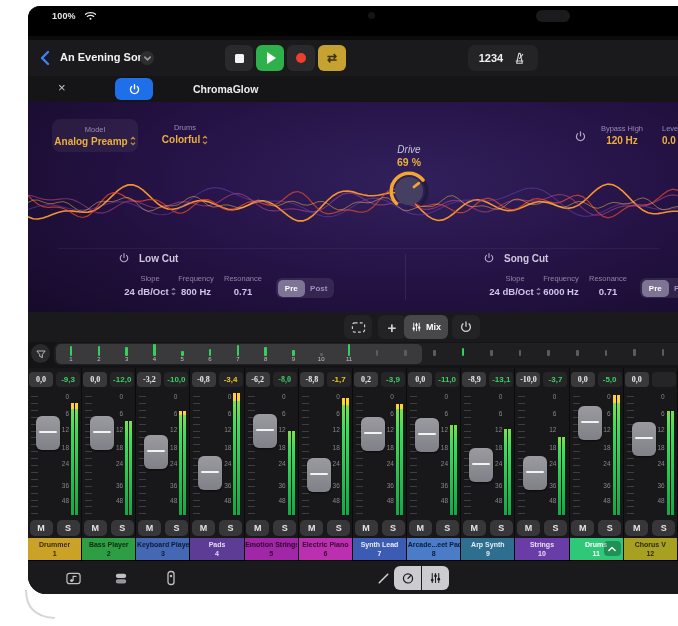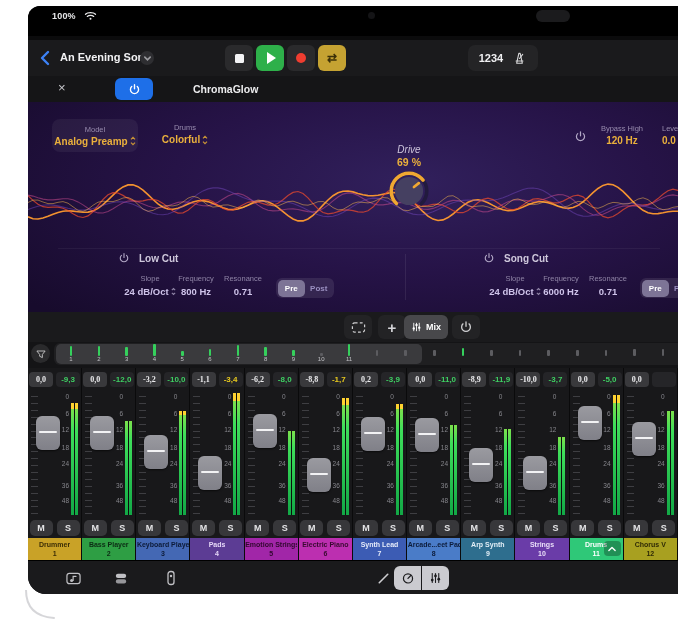--- a/index.html
+++ b/index.html
@@ -450,7 +450,7 @@
           </div>
           <div class="strip">
             <div class="vals">
-              <span class="pillv vol">-1,1</span>
+              <span class="pillv vol">-0,8</span>
               <span class="pillv peak" style="color: rgb(232, 201, 30);">-3,4</span>
             </div>
             <div class="farea">

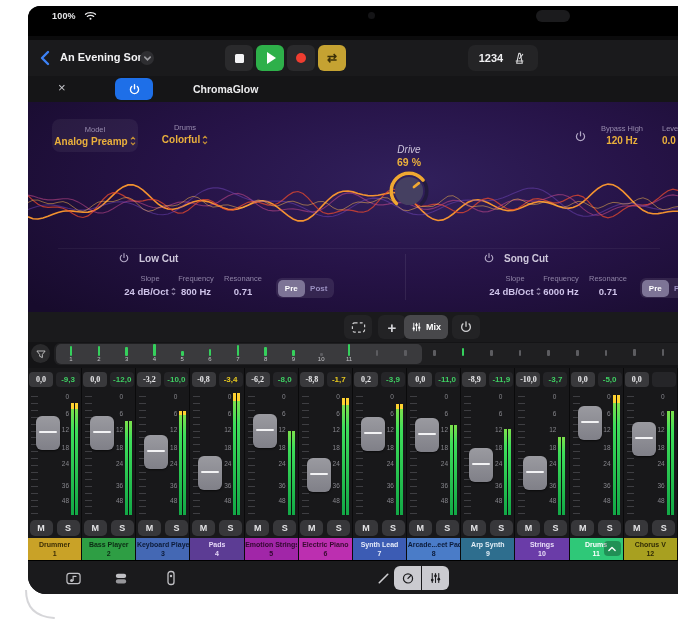--- a/index.html
+++ b/index.html
@@ -480,7 +480,7 @@
           <div class="strip">
             <div class="vals">
               <span class="pillv vol">-6,2</span>
-              <span class="pillv peak" style="color: rgb(62, 207, 98);">-8,0</span>
+              <span class="pillv peak" style="color: rgb(62, 207, 98); font-family: Liberation Serif, serif;">-8,0</span>
             </div>
             <div class="farea">
               <span class="ruler"></span>

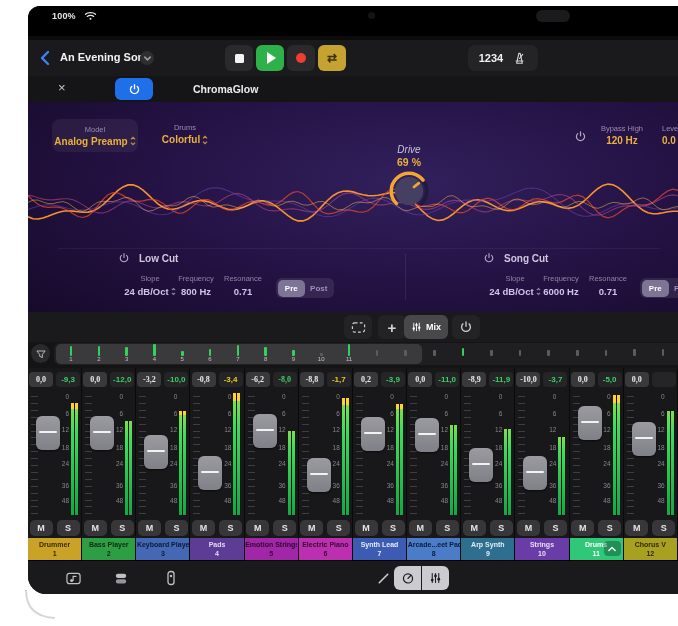--- a/index.html
+++ b/index.html
@@ -594,7 +594,7 @@
           <div class="strip">
             <div class="vals">
               <span class="pillv vol">-8,9</span>
-              <span class="pillv peak" style="color: rgb(62, 207, 98);">-11,9</span>
+              <span class="pillv peak" style="color: rgb(62, 207, 98);">-13,1</span>
             </div>
             <div class="farea">
               <span class="ruler"></span>

